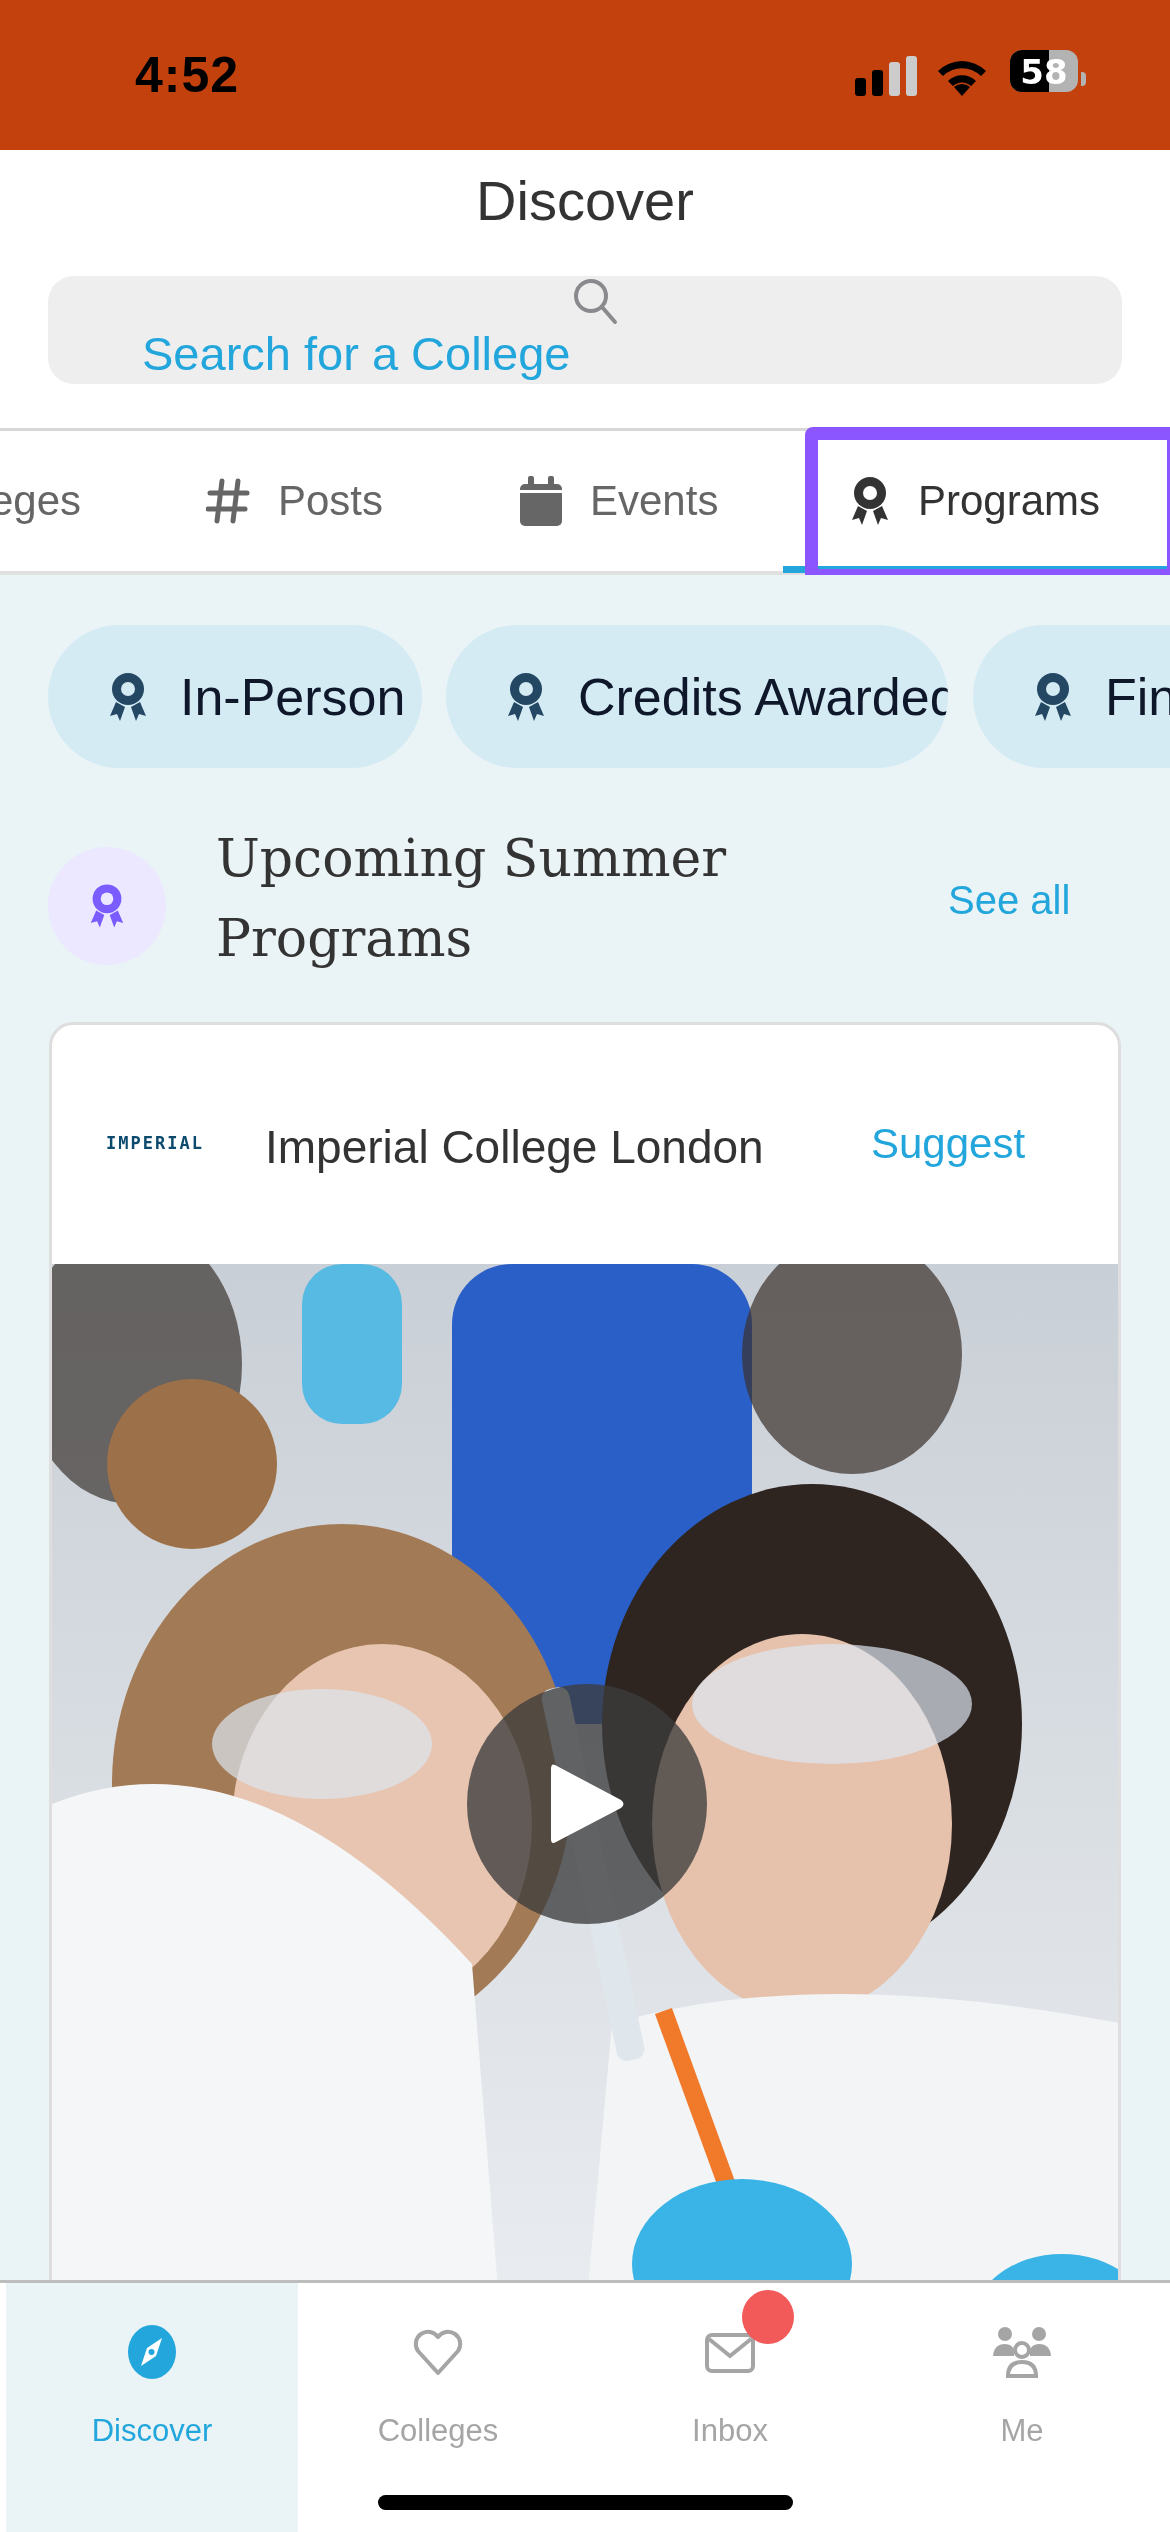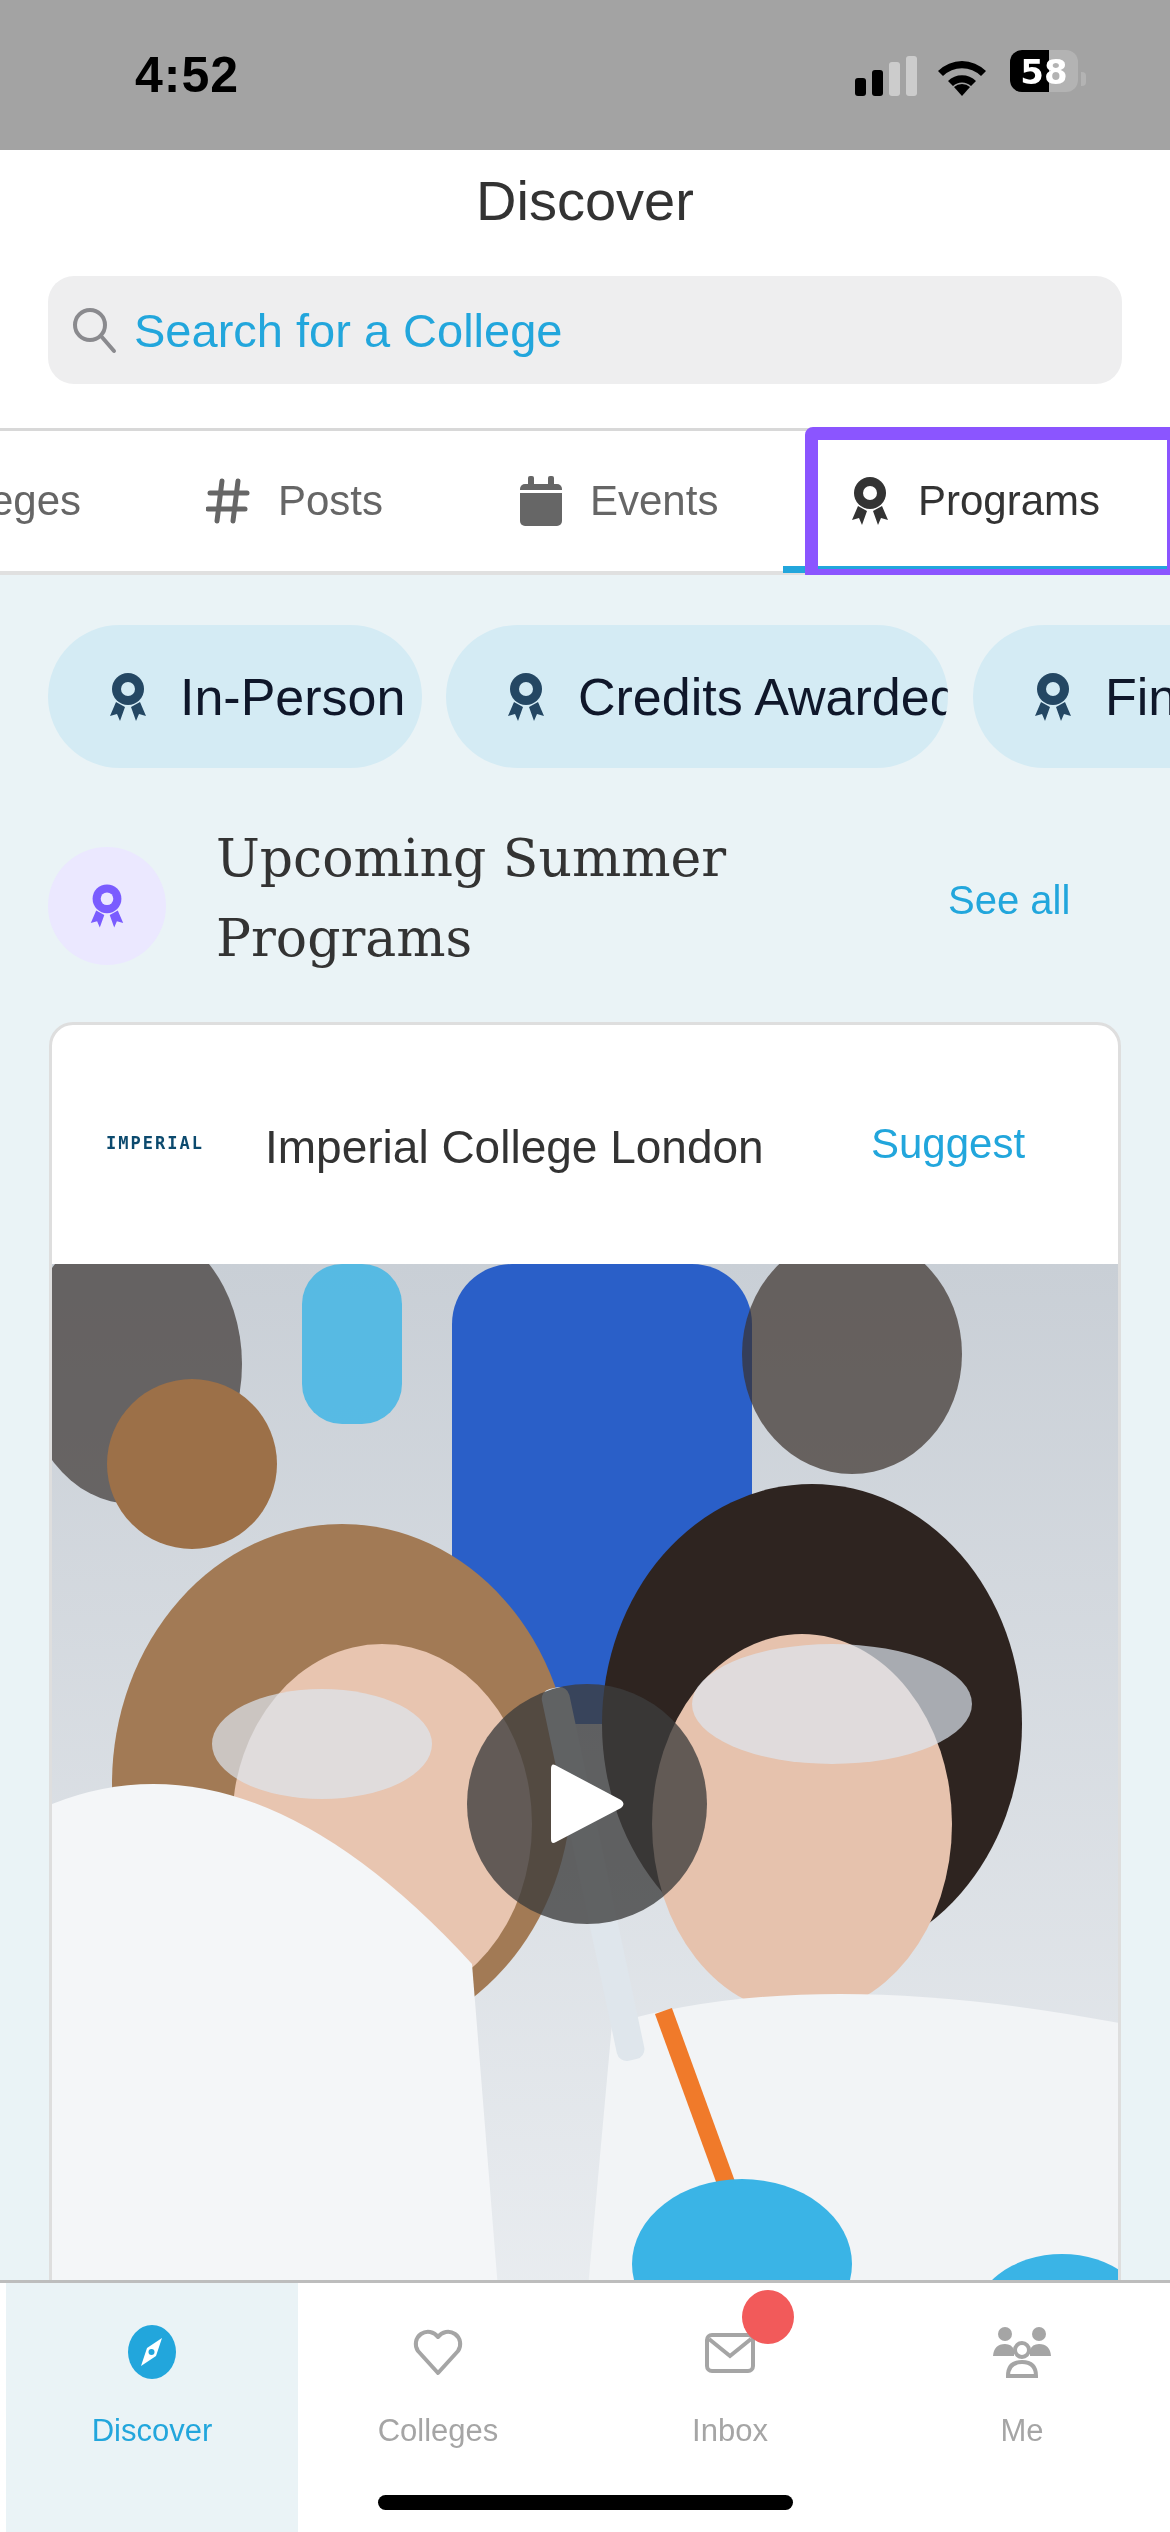--- a/index.html
+++ b/index.html
@@ -7,7 +7,7 @@
   body { font-family: "Liberation Sans", sans-serif; position: relative; color: #333; }
 
   
-  .status-bar { position: absolute; top: 0; left: 0; width: 1170px; height: 150px; background: #a3a3a3; }
+  .status-bar { position: absolute; top: 0; left: 0; width: 1170px; height: 150px; background: #c2410c; }
   .status-time { position: absolute; left: 135px; top: 46px; font-size: 50px; font-weight: bold; color: #000; letter-spacing: 1px; }
   .signal { position: absolute; left: 855px; top: 58px; width: 62px; height: 38px; }
   .signal span { position: absolute; bottom: 0; width: 11px; border-radius: 3px; }

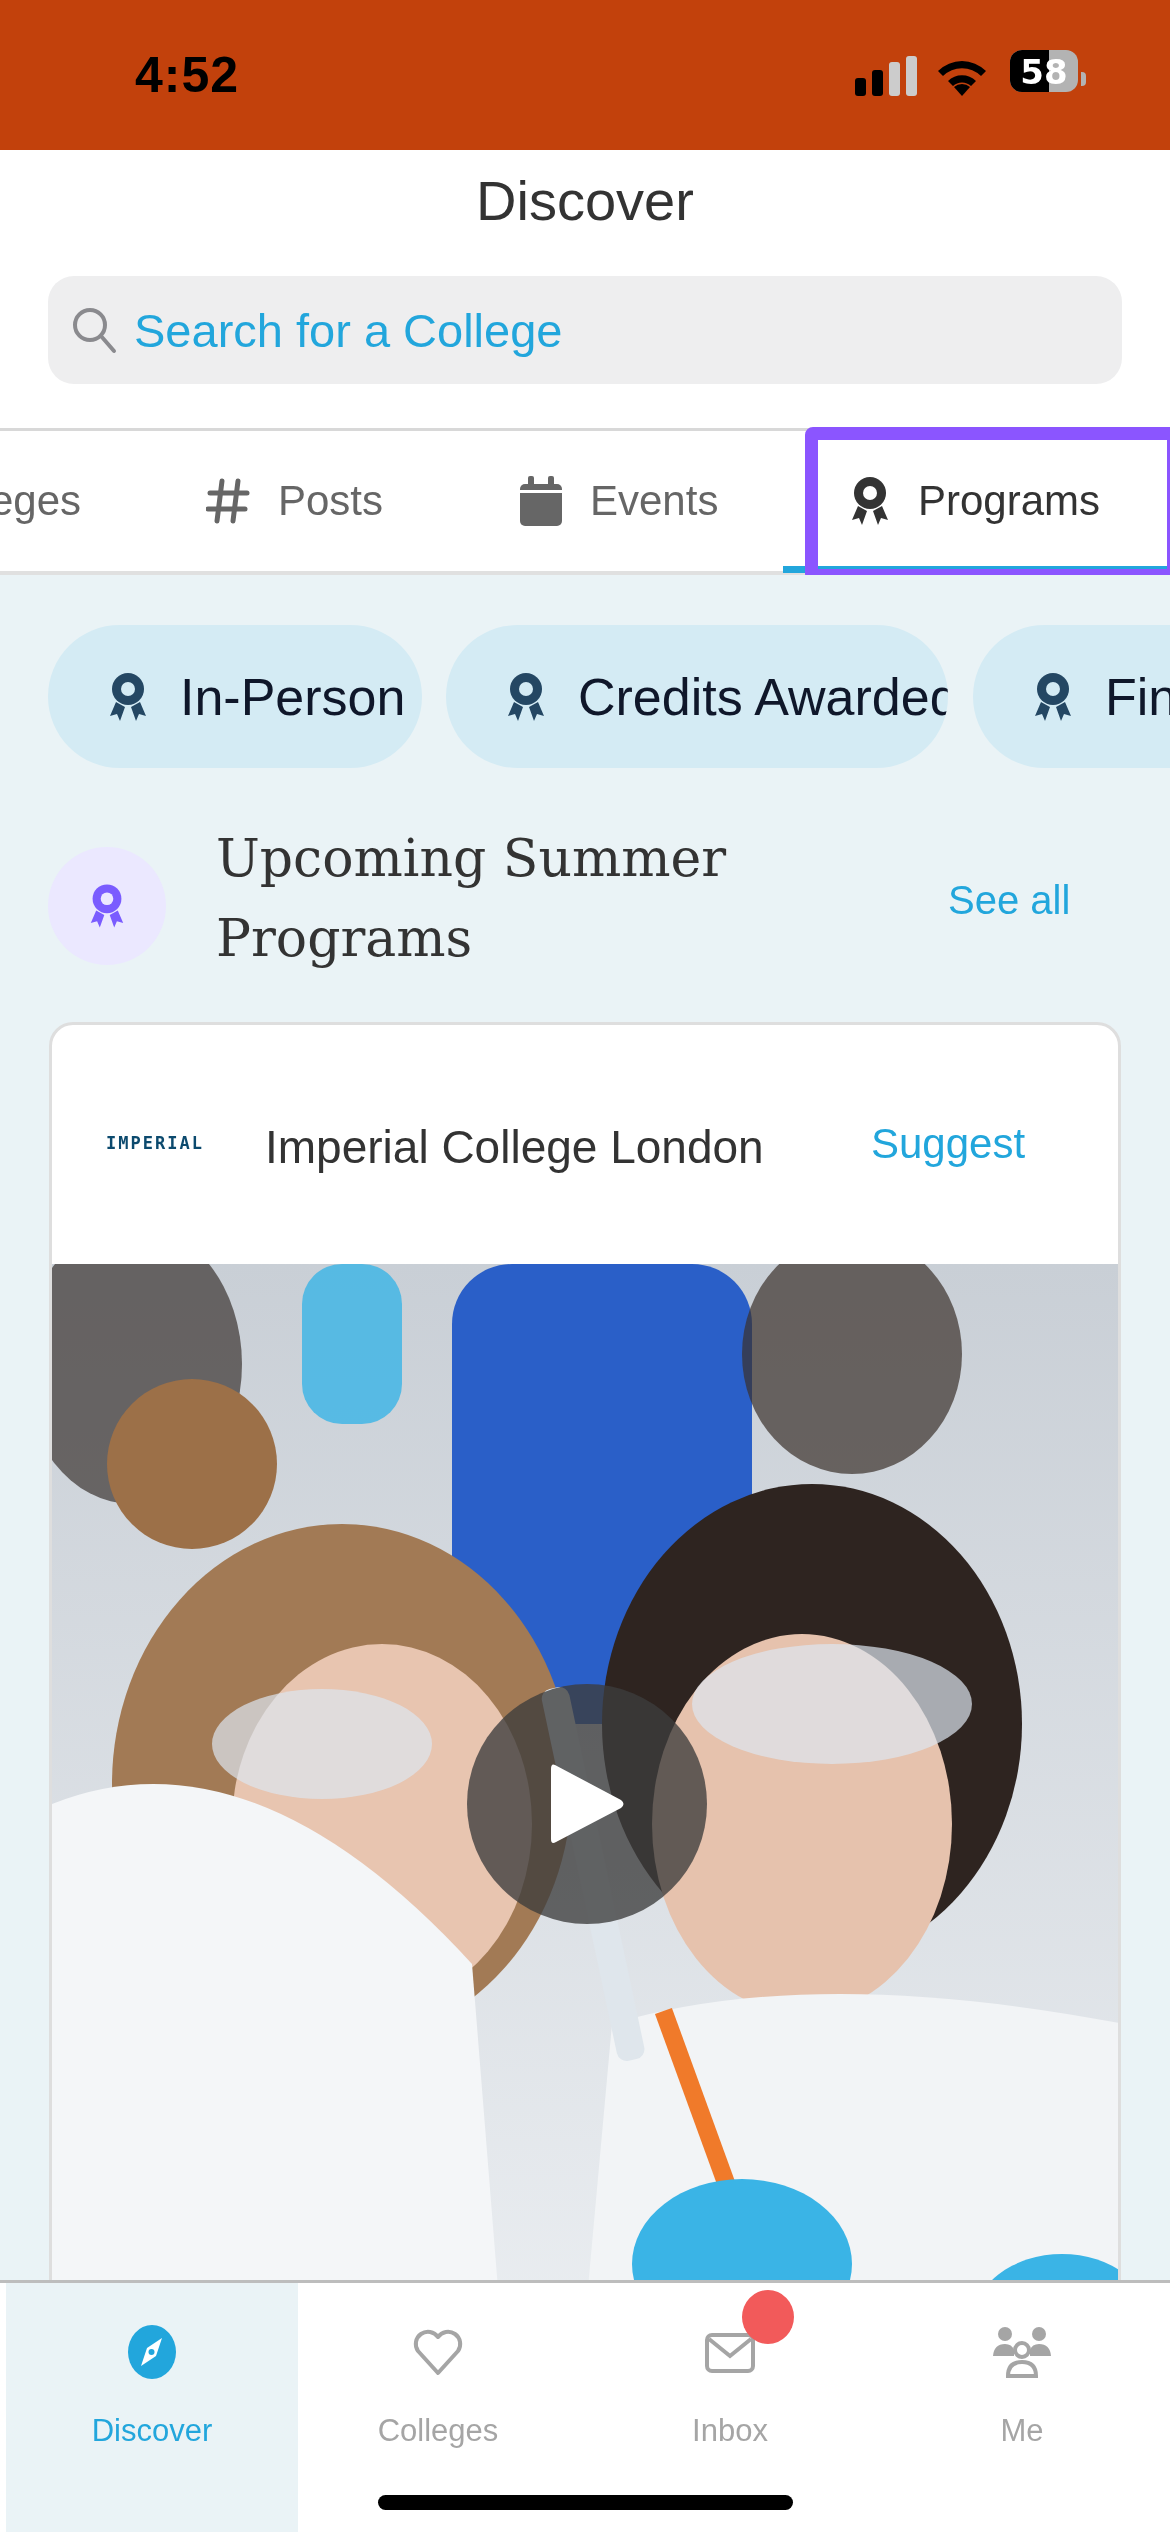--- a/index.html
+++ b/index.html
@@ -19,7 +19,7 @@
 
   
   .page-title { position: absolute; top: 168px; left: 0; width: 1170px; text-align: center; font-size: 56px; color: #333; }
-  .search { position: absolute; left: 48px; top: 276px; width: 1074px; height: 108px; background: #eeeeef; border-radius: 26px; display: flex; align-items: center; }
+  .search { position: absolute; left: 48px; top: 276px; width: 1074px; height: 108px; background: #eeeeef; border-radius: 26px; display: flex; align-items: center; flex-direction: column; }
   .search svg { margin-left: 22px; }
   .search input { border: none; background: transparent; font-family: "Liberation Sans", sans-serif; font-size: 47px; color: #22a6dc; margin-left: 14px; outline: none; width: 900px; }
   .search input::placeholder { color: #22a6dc; }

